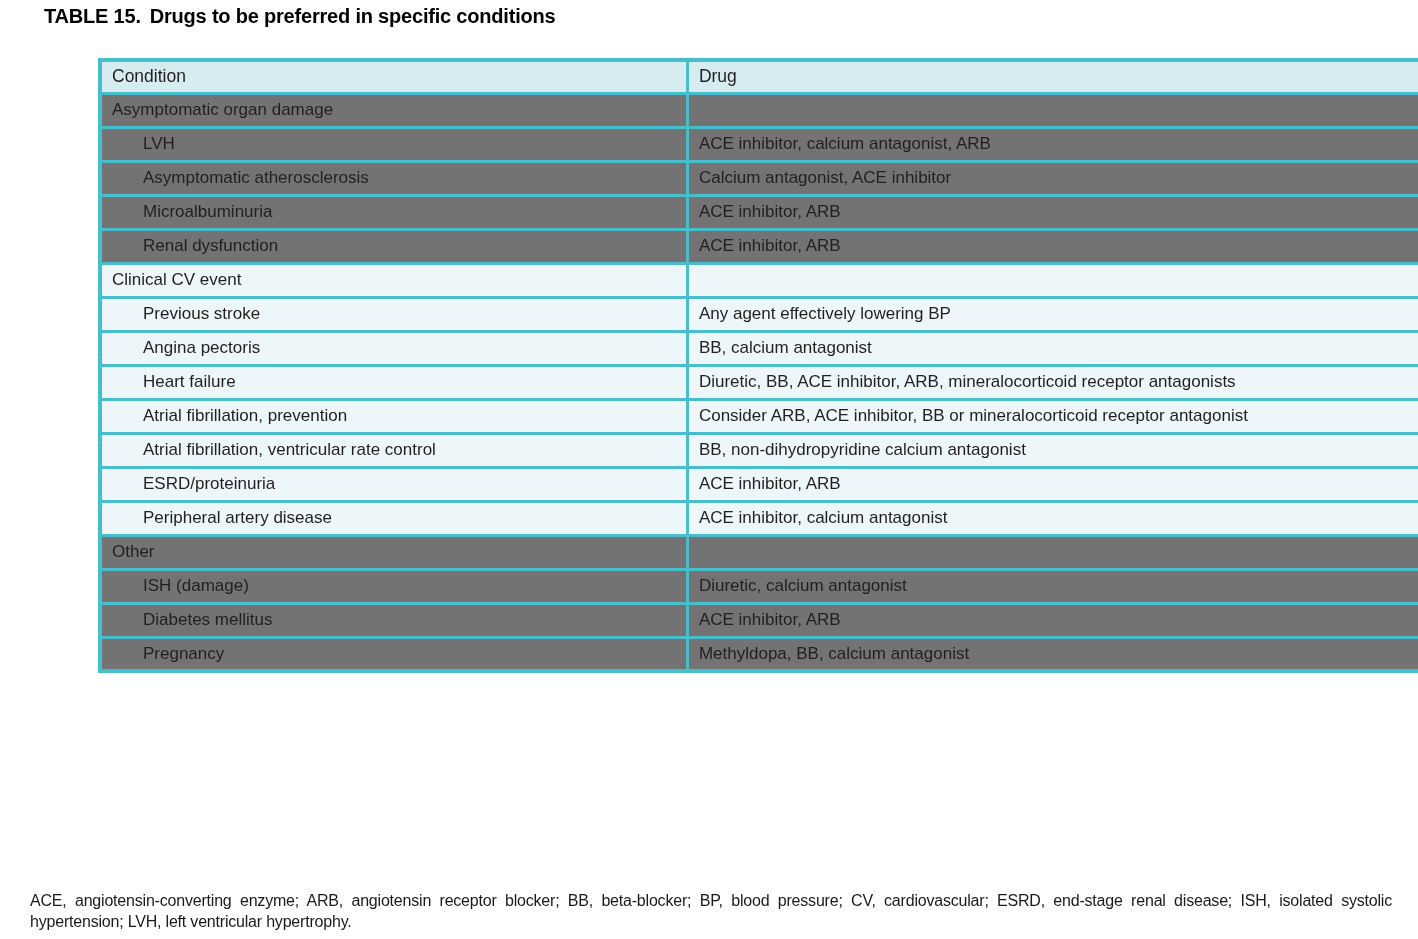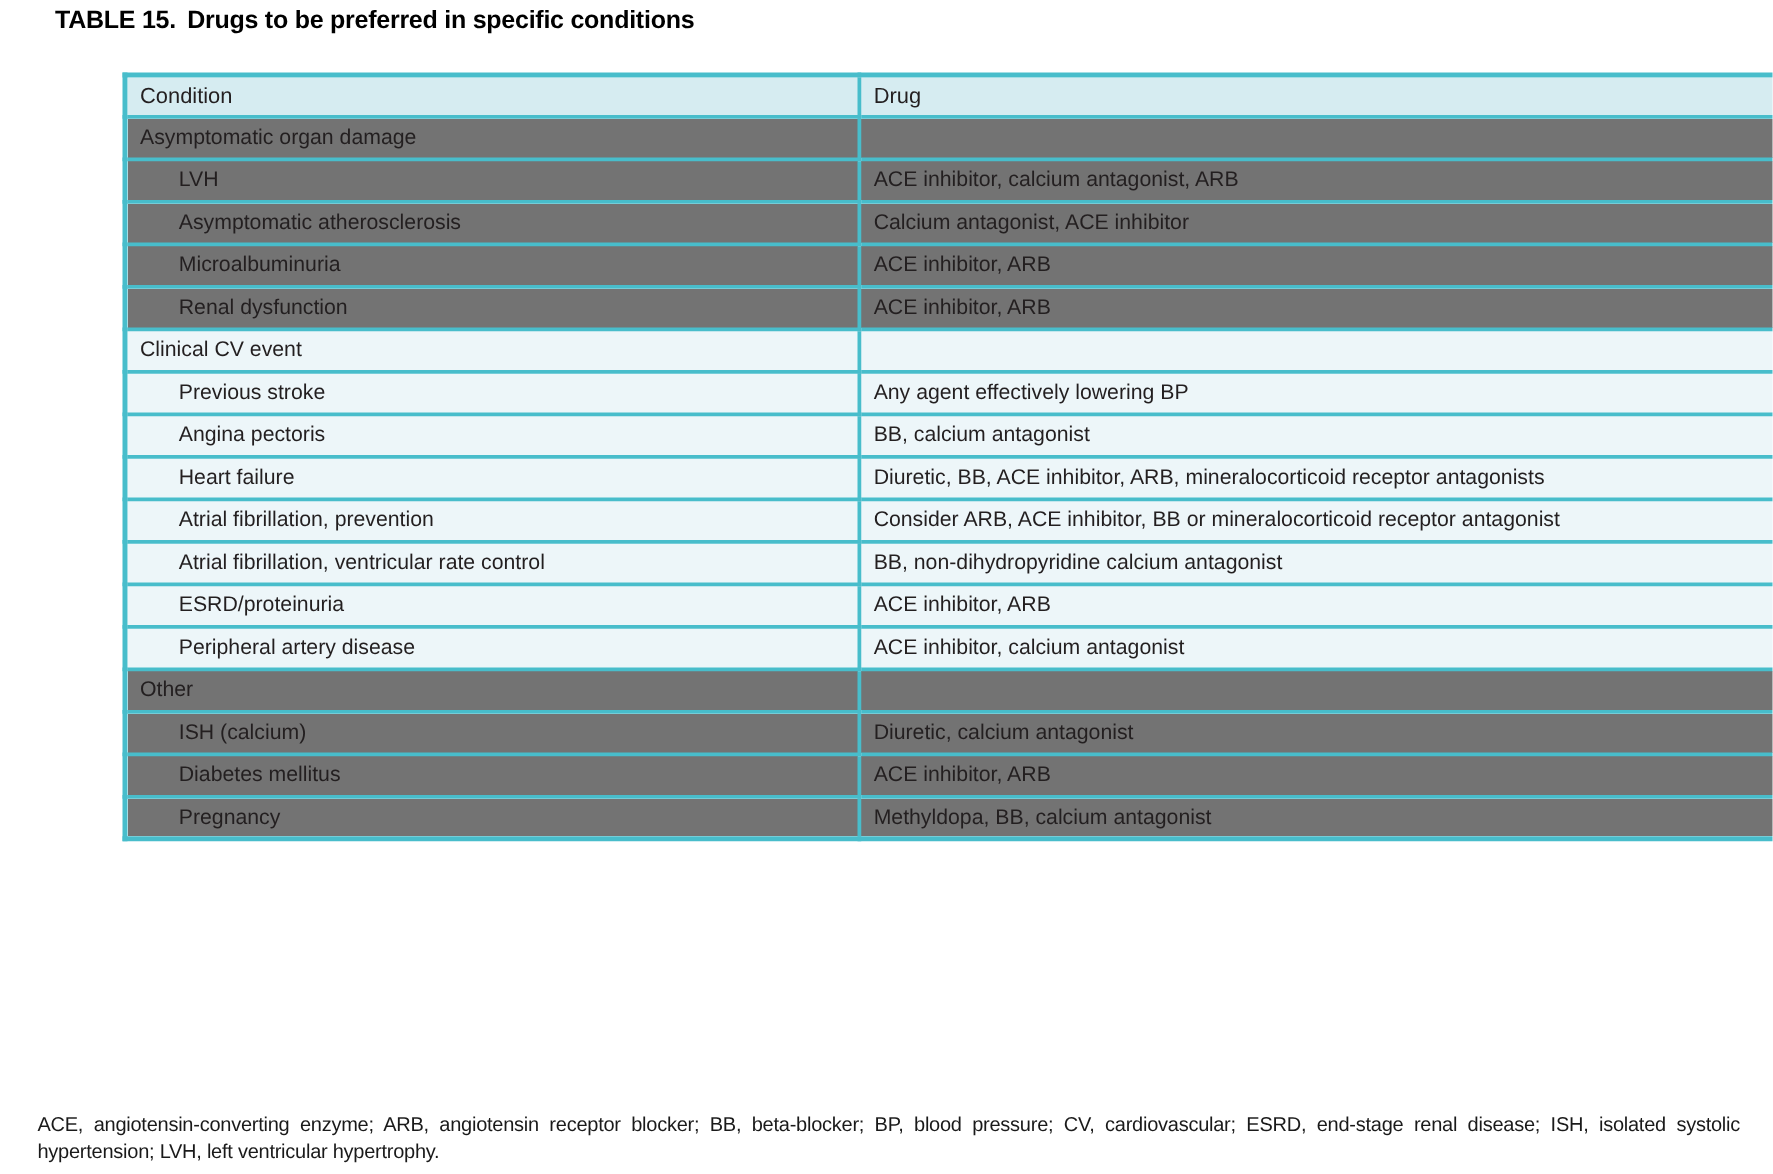--- a/index.html
+++ b/index.html
@@ -141,7 +141,7 @@
   </tr>
 
   <tr>
-    <td class="cond indent">ISH (calcium)</td>
+    <td class="cond indent">ISH (damage)</td>
     <td class="drug">Diuretic, calcium antagonist</td>
   </tr>
 

